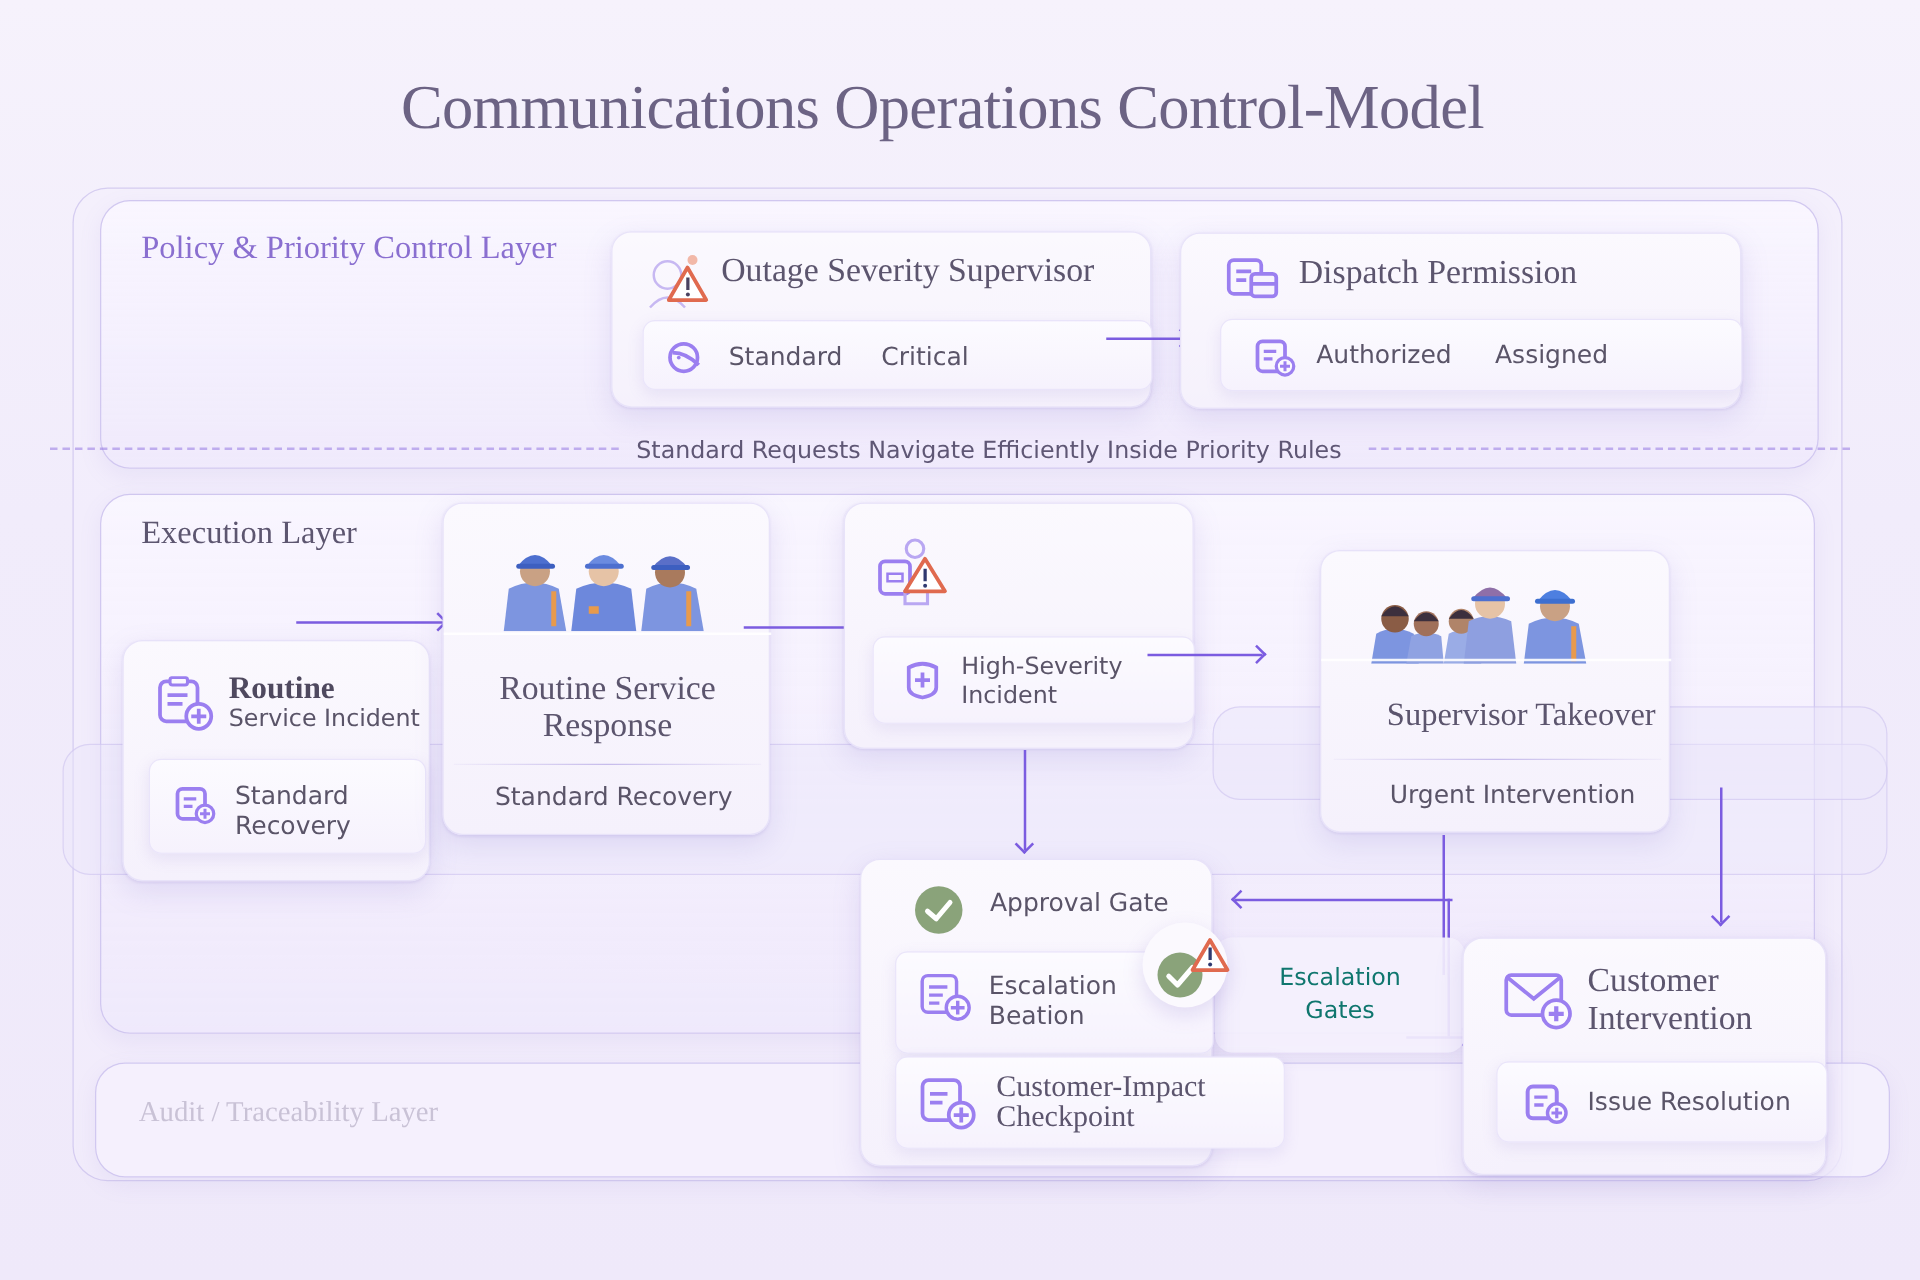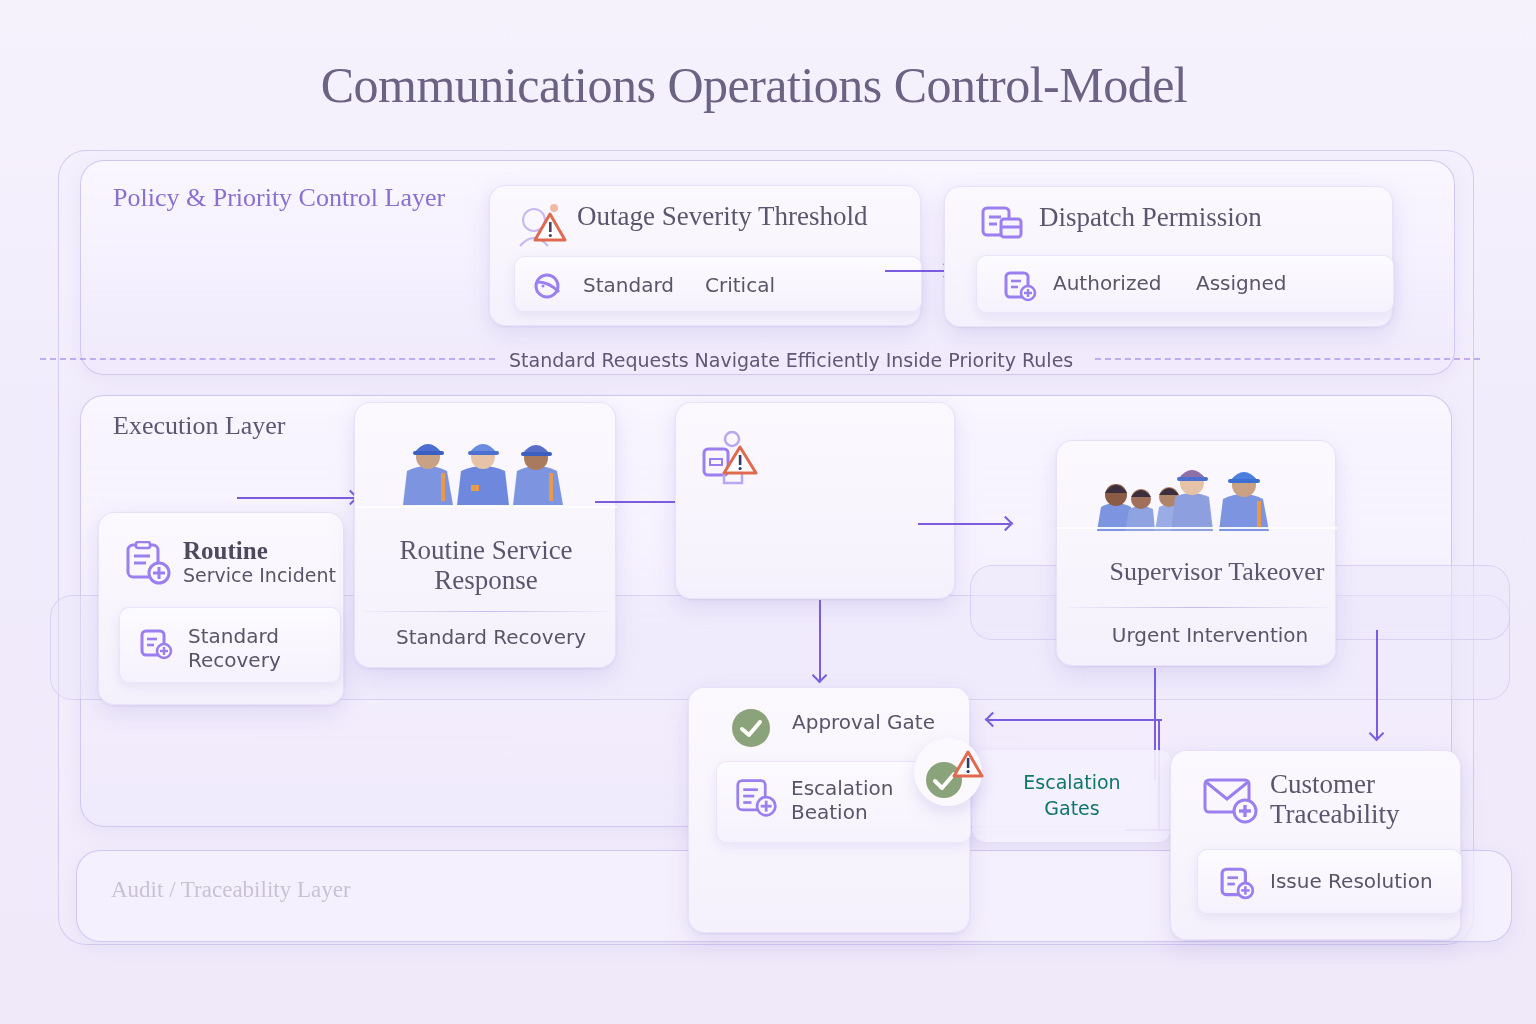--- a/index.html
+++ b/index.html
@@ -109,7 +109,7 @@
       <circle cx="32.3" cy="35.5" r="1.6" fill="#4a4260"></circle>
     </svg>
   </div>
-  <div class="abs card-title serif" style="left:87px; top:15px; font-size:27px;">Outage Severity Threshold</div>
+  <div class="abs card-title serif" style="left:87px; top:15px; font-size:27px;">Outage Severity Supervisor</div>
   <div class="abs subcard" style="left:24px; top:70px; width:408px; height:56px;">
     <div class="abs icon" style="left:18px; top:15px;">
       <svg width="30" height="28" viewBox="0 0 30 28">

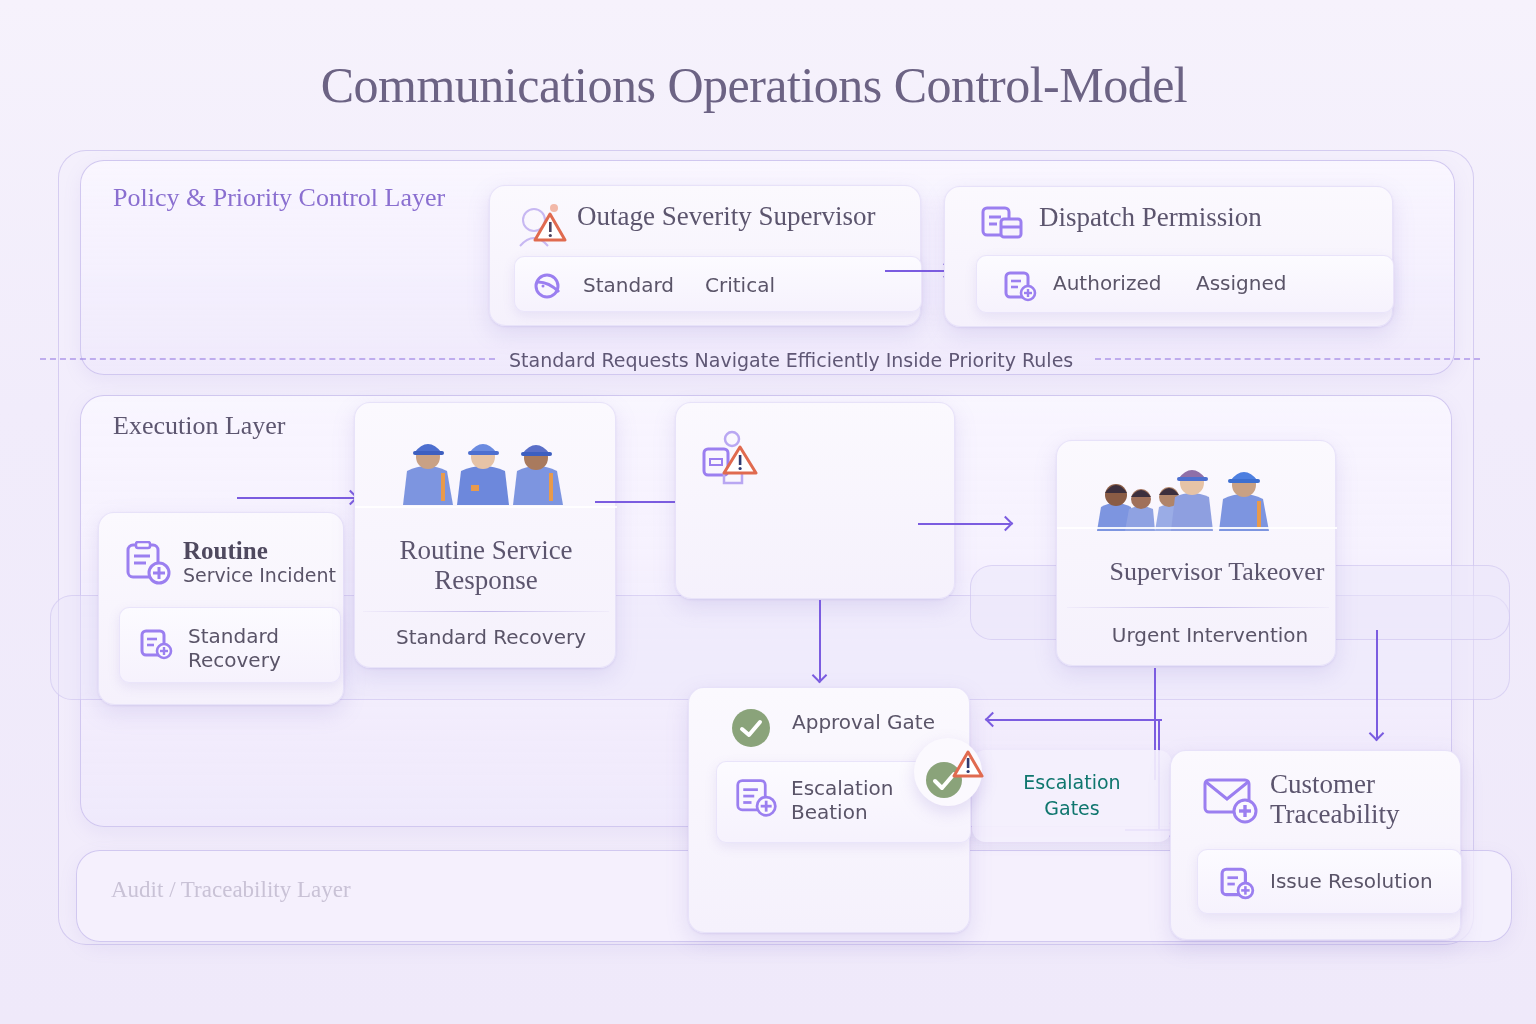--- a/index.html
+++ b/index.html
@@ -238,6 +238,16 @@
       <circle cx="38.1" cy="39.5" r="1.6" fill="#2f3a70"></circle>
     </svg>
   </div>
+  <div class="abs subcard" style="left:22px; top:106px; width:258px; height:70px;">
+    <div class="abs icon" style="left:24px; top:18px;">
+      <svg width="30" height="32" viewBox="0 0 30 32">
+        <path d="M4 6 Q15 0 26 6 L26 22 Q26 28 15 30 Q4 28 4 22 Z" fill="none" stroke="#9b7ff0" stroke-width="3"></path>
+        <line x1="15" y1="10" x2="15" y2="22" stroke="#9b7ff0" stroke-width="3"></line>
+        <line x1="9" y1="16" x2="21" y2="16" stroke="#9b7ff0" stroke-width="3"></line>
+      </svg>
+    </div>
+    <div class="abs sub-text sans" style="left:70px; top:12px; width:180px; font-size:19px;">High-Severity Incident</div>
+  </div>
 </div>
 
 <div class="abs arrow-h" style="left:918px; top:523px; width:92px;"></div>

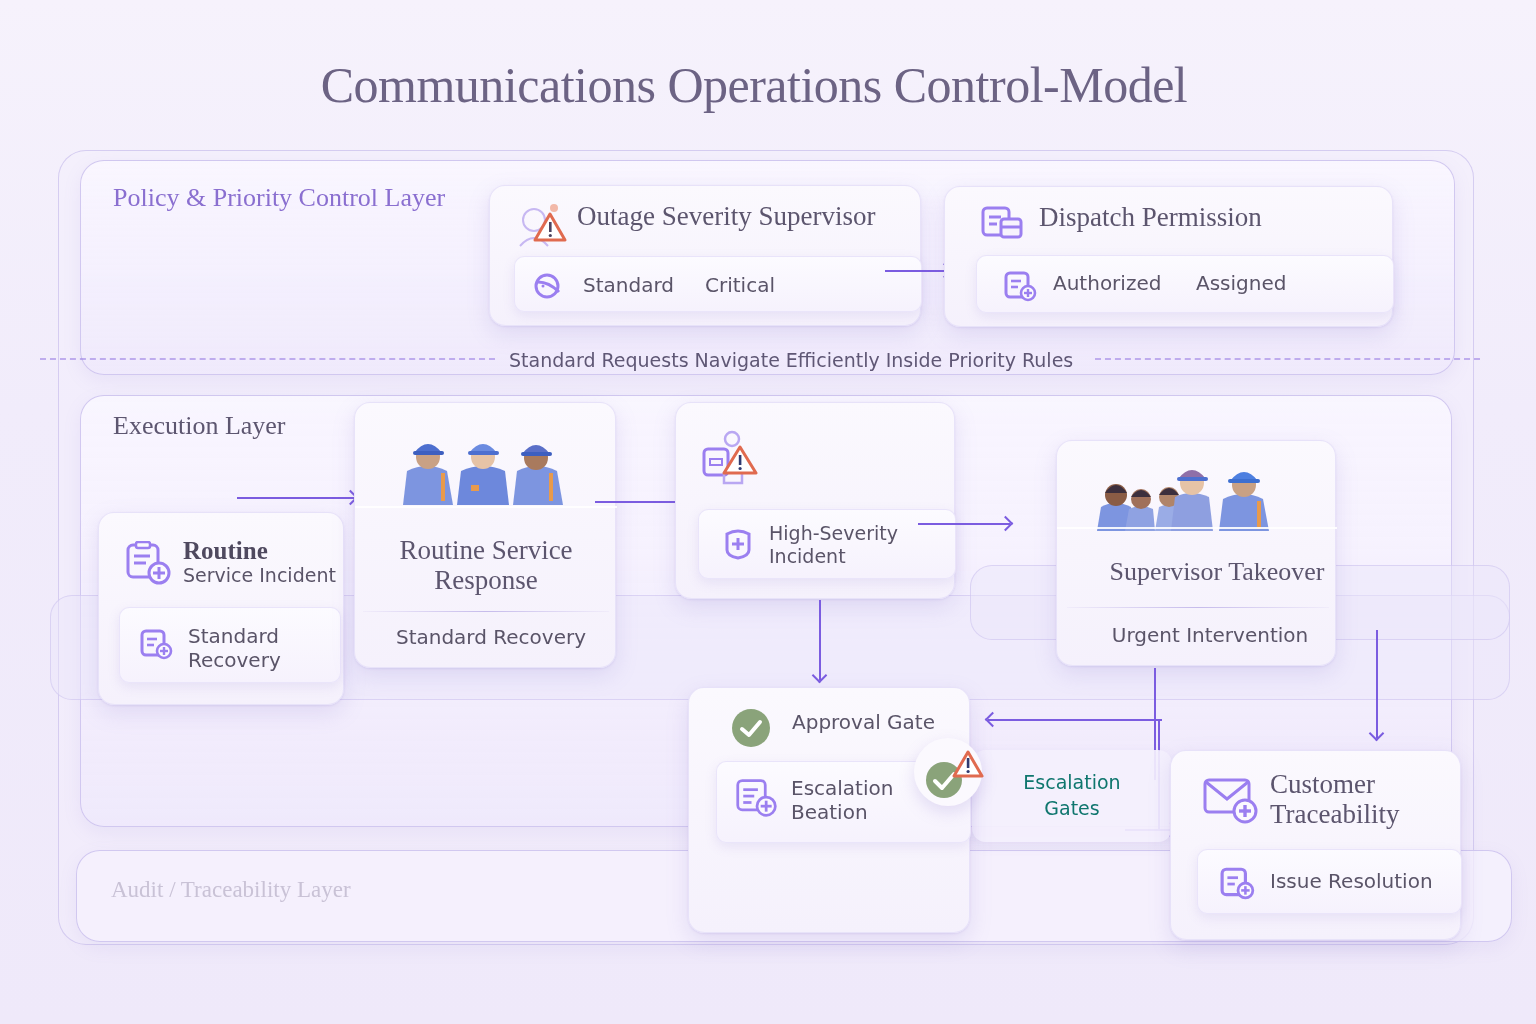--- a/index.html
+++ b/index.html
@@ -350,7 +350,7 @@
       <line x1="36" y1="34" x2="48" y2="34" stroke="#9b7ff0" stroke-width="3.4"></line>
     </svg>
   </div>
-  <div class="abs card-title serif" style="left:99px; top:18px; width:180px;">Customer Traceability</div>
+  <div class="abs card-title serif" style="left:99px; top:18px; width:180px;">Customer Intervention</div>
   <div class="abs subcard" style="left:26px; top:98px; width:265px; height:65px;">
     <div class="abs icon" style="left:22px; top:16px;">
       <svg width="36" height="34" viewBox="0 0 34 32">

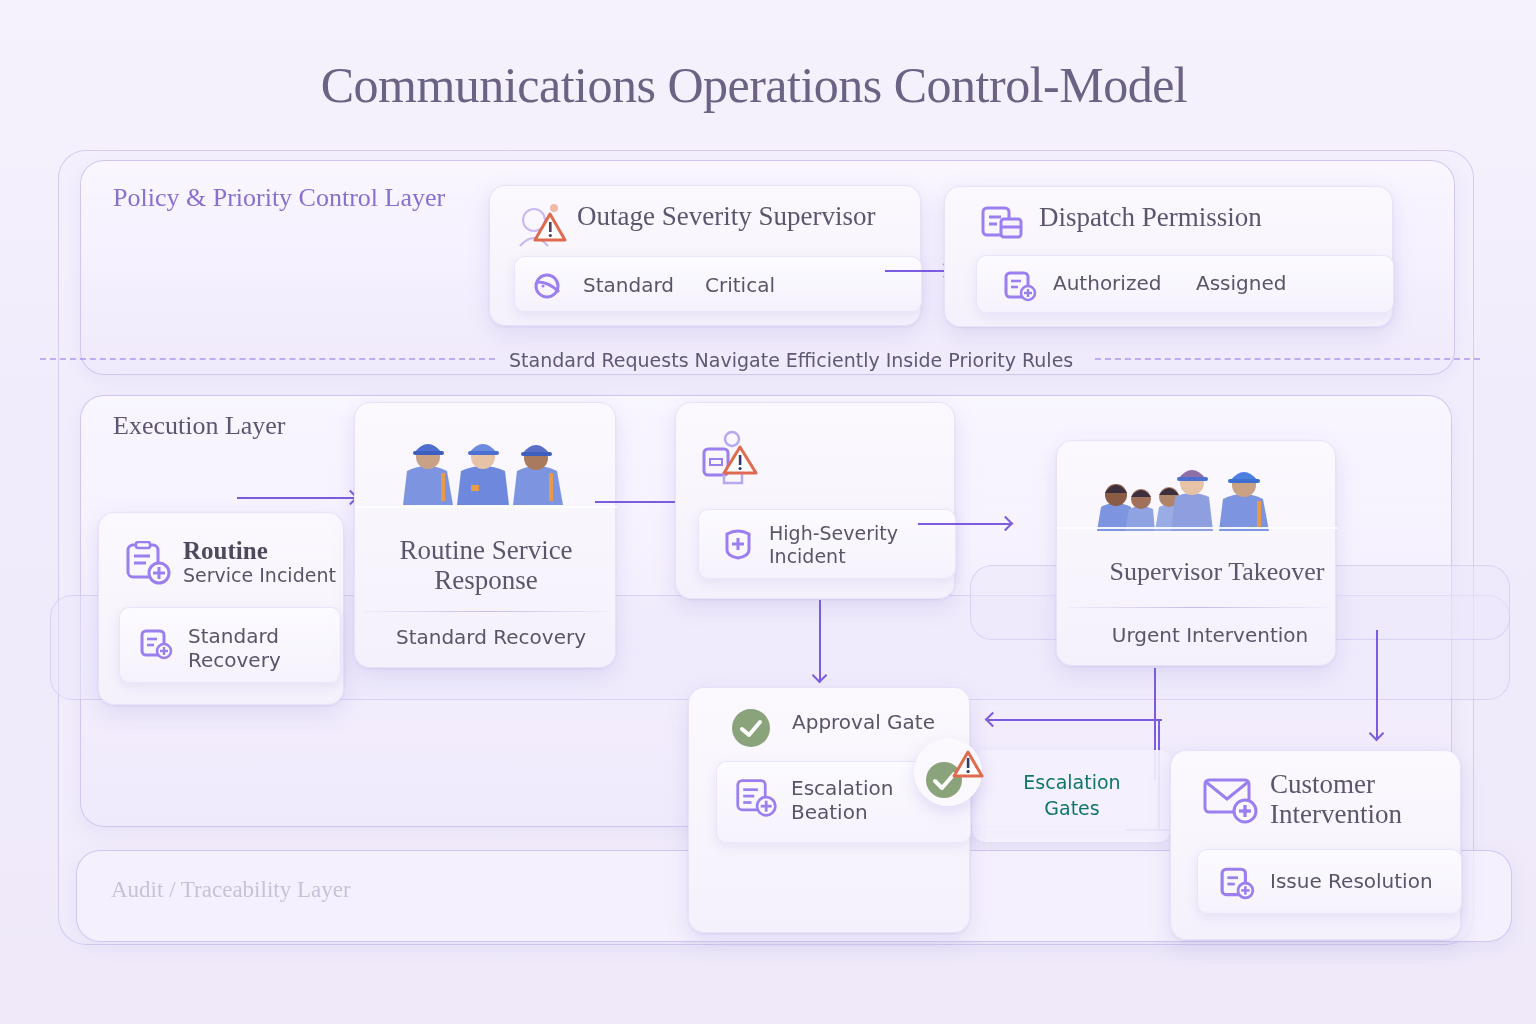--- a/index.html
+++ b/index.html
@@ -328,6 +328,19 @@
     </div>
     <div class="abs sub-text sans" style="left:74px; top:14px; width:130px;">Escalation Beation</div>
   </div>
+  <div class="abs subcard" style="left:27px; top:157px; width:312px; height:74px;">
+    <div class="abs icon" style="left:18px; top:14px;">
+      <svg width="48" height="44" viewBox="0 0 48 44">
+        <rect x="3" y="4" width="30" height="32" rx="5" fill="none" stroke="#9b7ff0" stroke-width="3"></rect>
+        <line x1="9" y1="15" x2="23" y2="15" stroke="#9b7ff0" stroke-width="3"></line>
+        <line x1="9" y1="22" x2="19" y2="22" stroke="#9b7ff0" stroke-width="3"></line>
+        <circle cx="34" cy="32" r="10" fill="#fbf9fe" stroke="#9b7ff0" stroke-width="3"></circle>
+        <line x1="34" y1="26" x2="34" y2="38" stroke="#9b7ff0" stroke-width="3"></line>
+        <line x1="28" y1="32" x2="40" y2="32" stroke="#9b7ff0" stroke-width="3"></line>
+      </svg>
+    </div>
+    <div class="abs serif" style="left:80px; top:12px; font-size:24px; color:#5c556e; line-height:1;">Customer-Impact Checkpoint</div>
+  </div>
 </div>
 
 <div class="abs" style="left:914px; top:738px; width:68px; height:68px; border-radius:50%; background:#fbf9fe; box-shadow:0 6px 16px rgba(140,120,205,0.22);">

